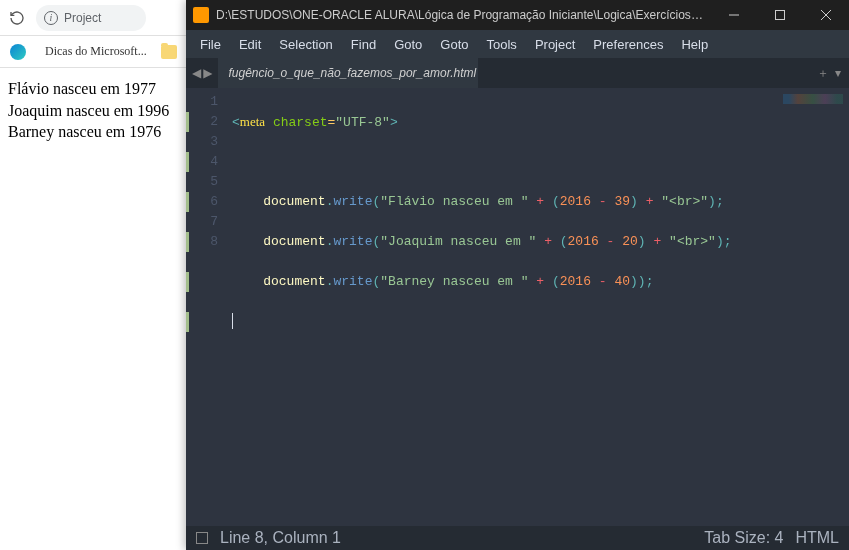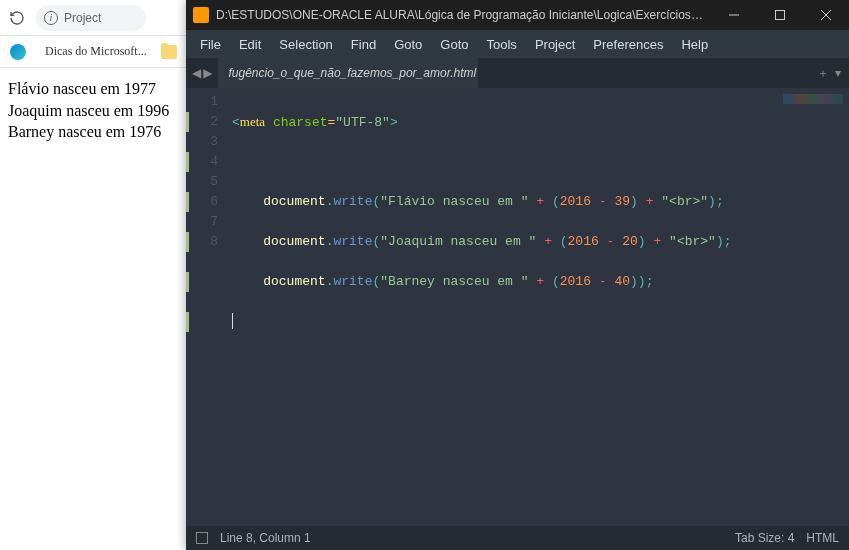--- a/index.html
+++ b/index.html
@@ -246,7 +246,7 @@
       color: #aab2bf;
       display: flex;
       align-items: center;
-      font-size: 12px;
+      font-size: 16px;
       padding: 0 10px;
       gap: 12px;
     }

